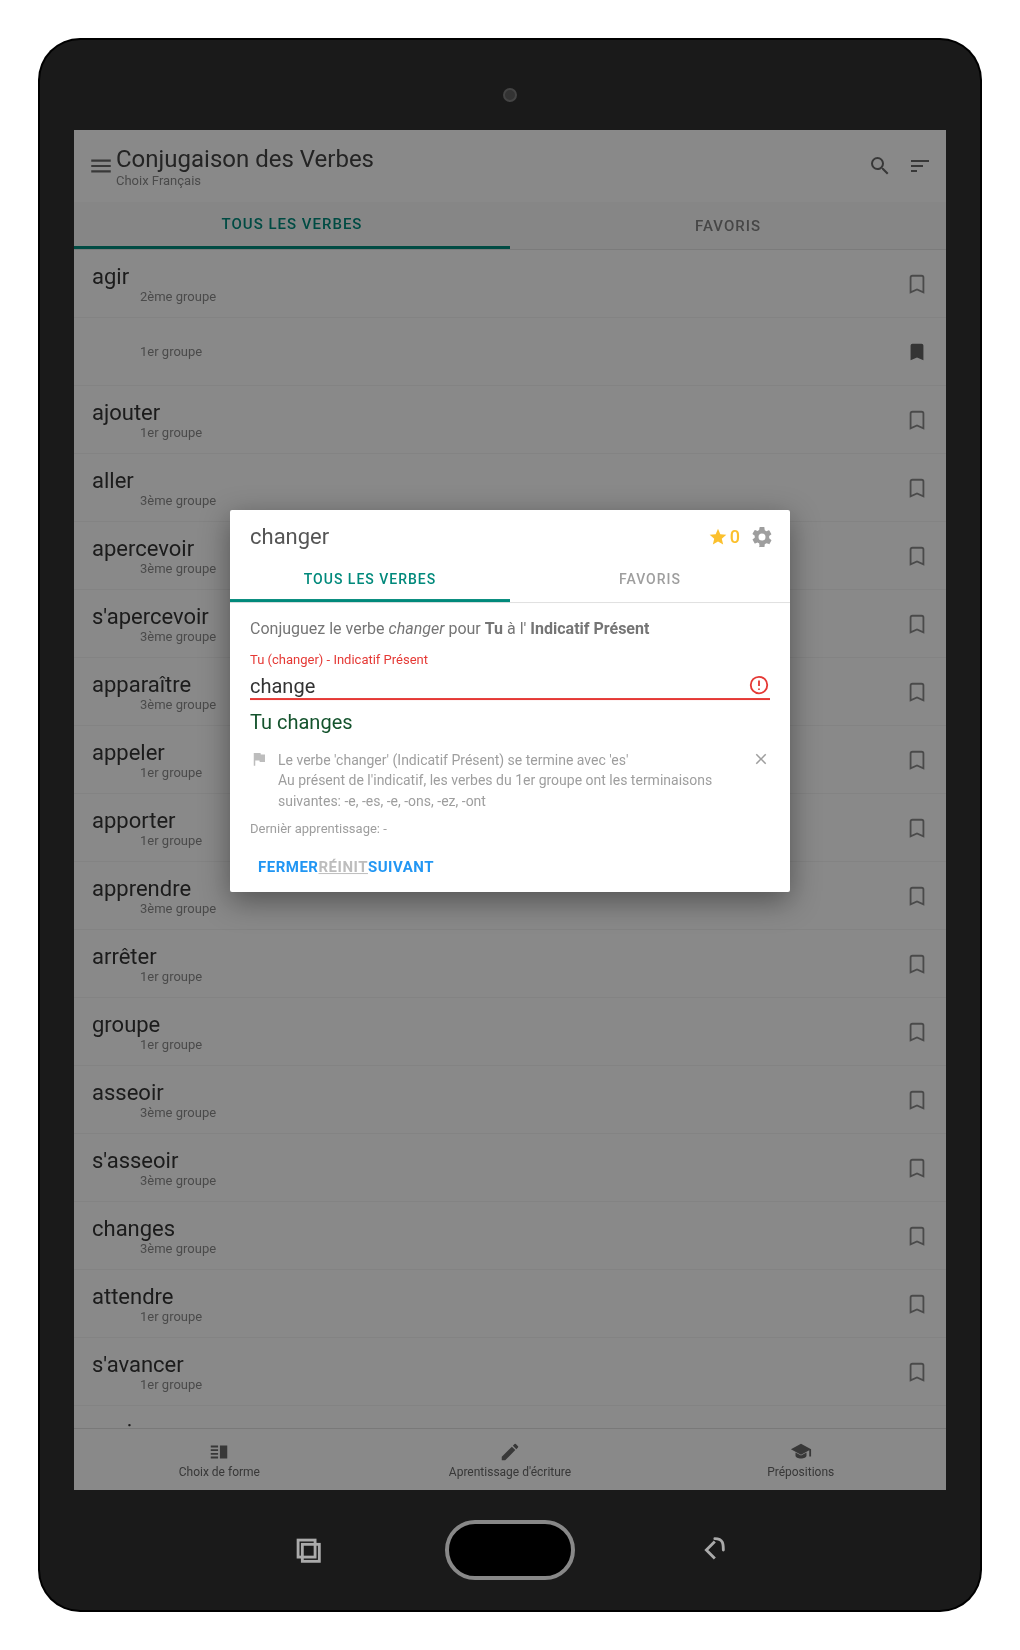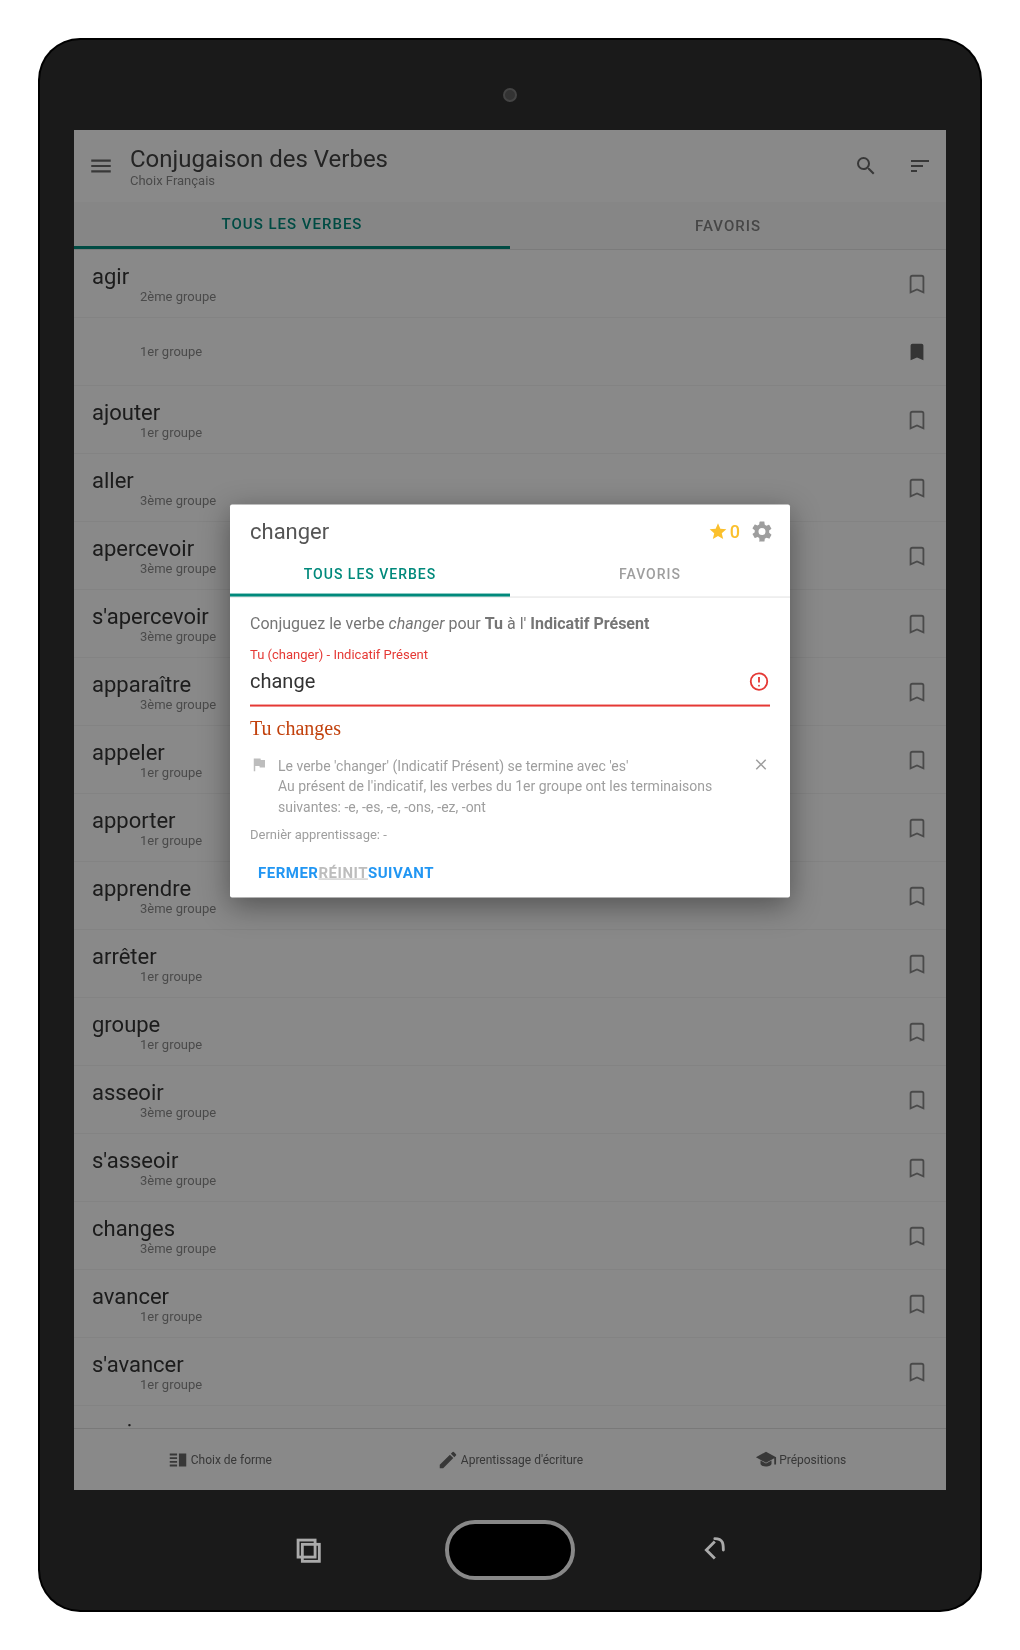--- a/index.html
+++ b/index.html
@@ -64,7 +64,7 @@
     height: 72px;
     display: flex; align-items: center;
     padding: 0 14px;
-    gap: 16px;
+    gap: 2px;
   }
   .appbar .titles { flex: 1; }
   .app-title { font-size: 24px; color: #424242; font-weight: 400; }

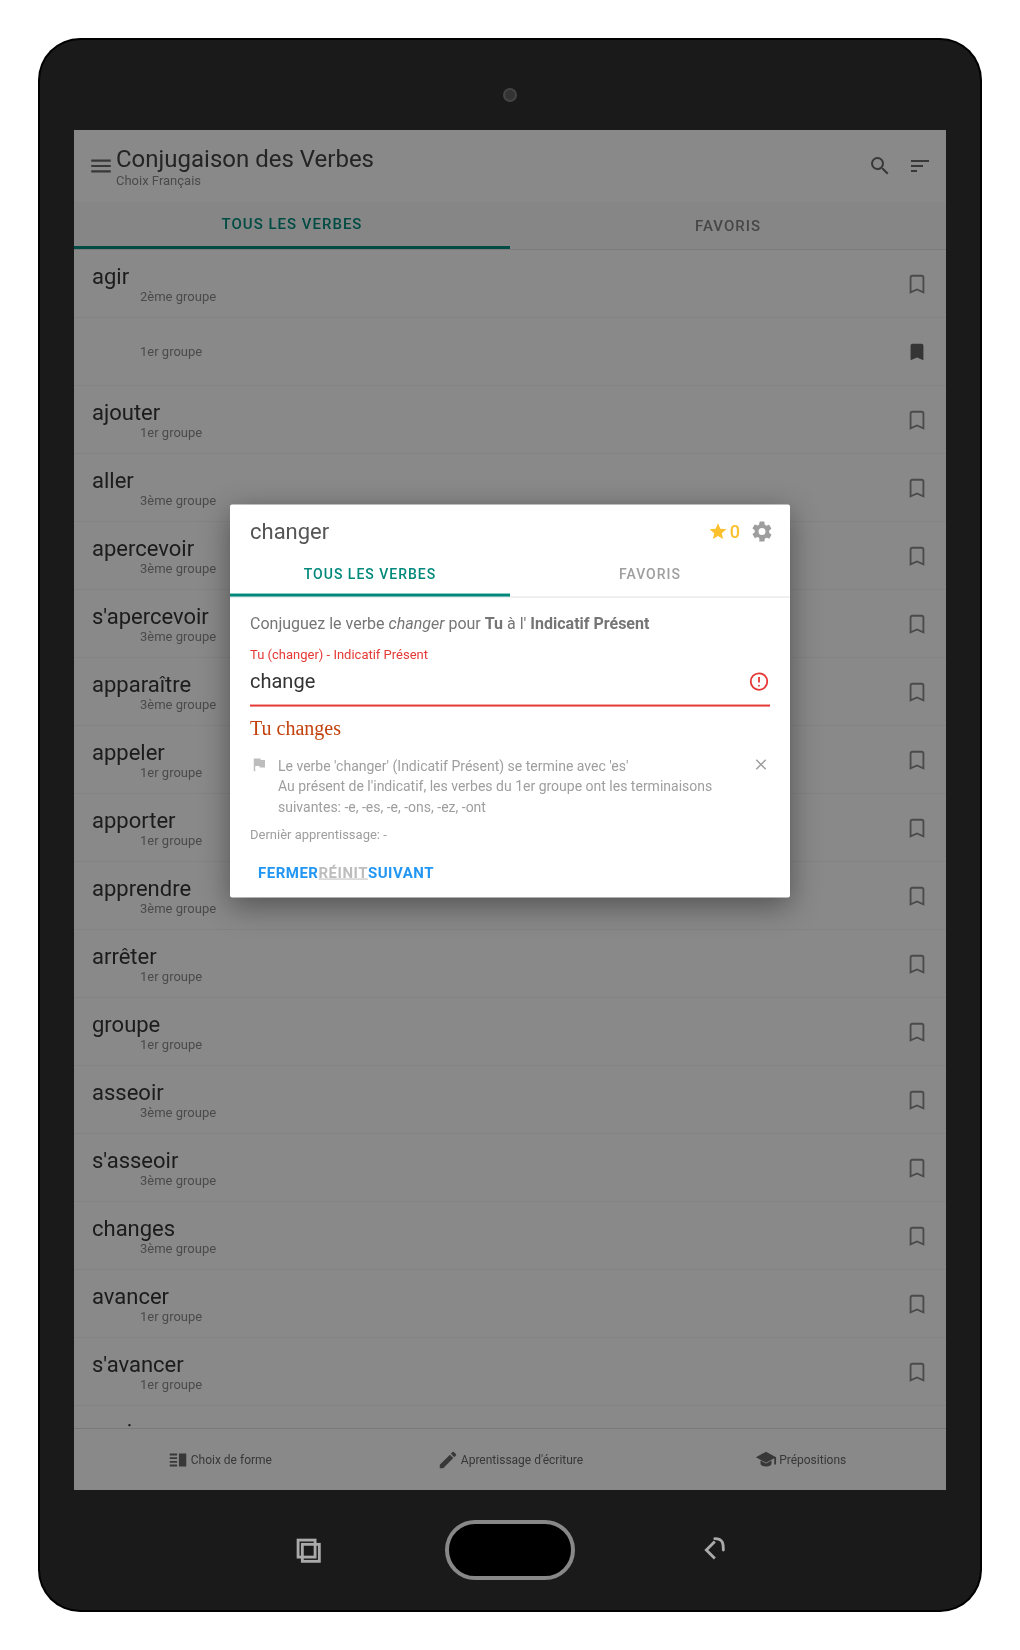--- a/index.html
+++ b/index.html
@@ -140,7 +140,7 @@
   .instruction em { font-style: italic; }
   .instruction b { font-weight: 700; }
   .field-label { color: #e53935; font-size: 13px; margin-bottom: 4px; }
-  .field-row { display: flex; align-items: flex-end; border-bottom: 2px solid #e53935; padding-bottom: 12px; margin-bottom: 10px; margin-top: 7px;}
+  .field-row { display: flex; align-items: flex-start; border-bottom: 2px solid #e53935; padding-bottom: 0; margin-bottom: 10px; margin-top: 7px;}
   .field-value { flex: 1; font-size: 20px; color: #333; }
   .error-ico { color: #e53935; }
   .answer { color: #c2410c; font-size: 20px; margin-bottom: 16px; font-family: Liberation Serif, serif; }

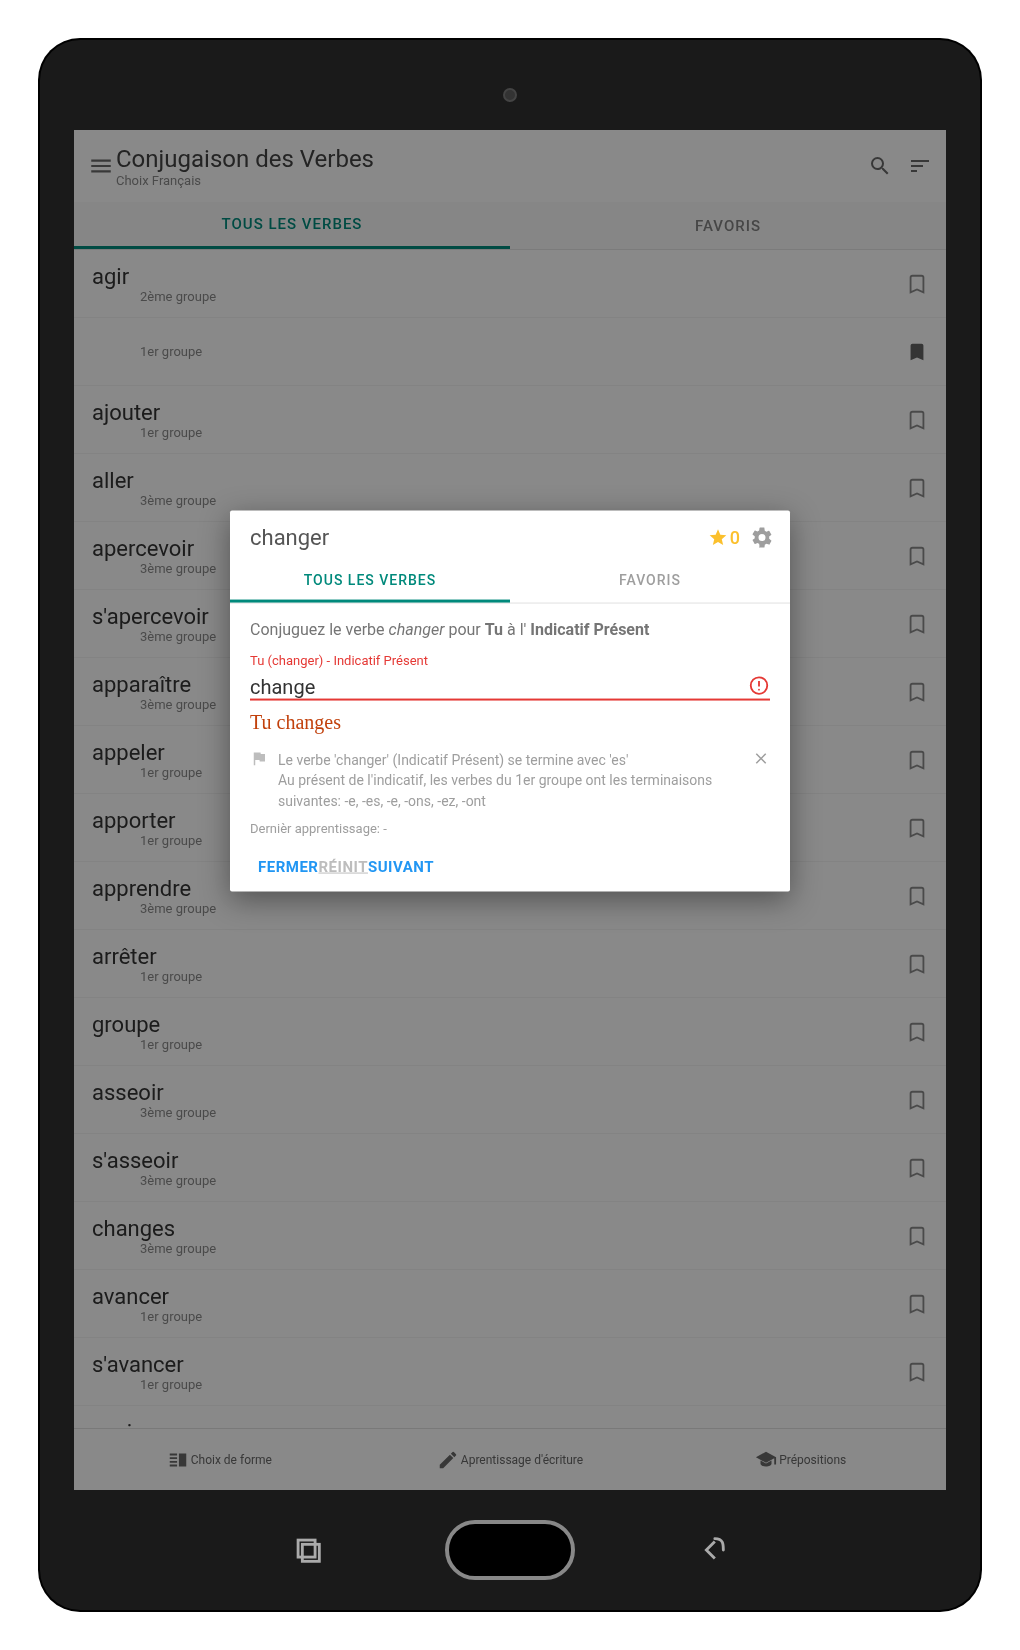--- a/index.html
+++ b/index.html
@@ -143,7 +143,7 @@
   .field-row { display: flex; align-items: flex-start; border-bottom: 2px solid #e53935; padding-bottom: 0; margin-bottom: 10px; margin-top: 7px;}
   .field-value { flex: 1; font-size: 20px; color: #333; }
   .error-ico { color: #e53935; }
-  .answer { color: #c2410c; font-size: 20px; margin-bottom: 16px; font-family: Liberation Serif, serif; }
+  .answer { color: #14532d; font-size: 20px; margin-bottom: 16px; }
   .hint-box {
     display: flex; gap: 10px;
     color: #9e9e9e; font-size: 14px; line-height: 1.45;

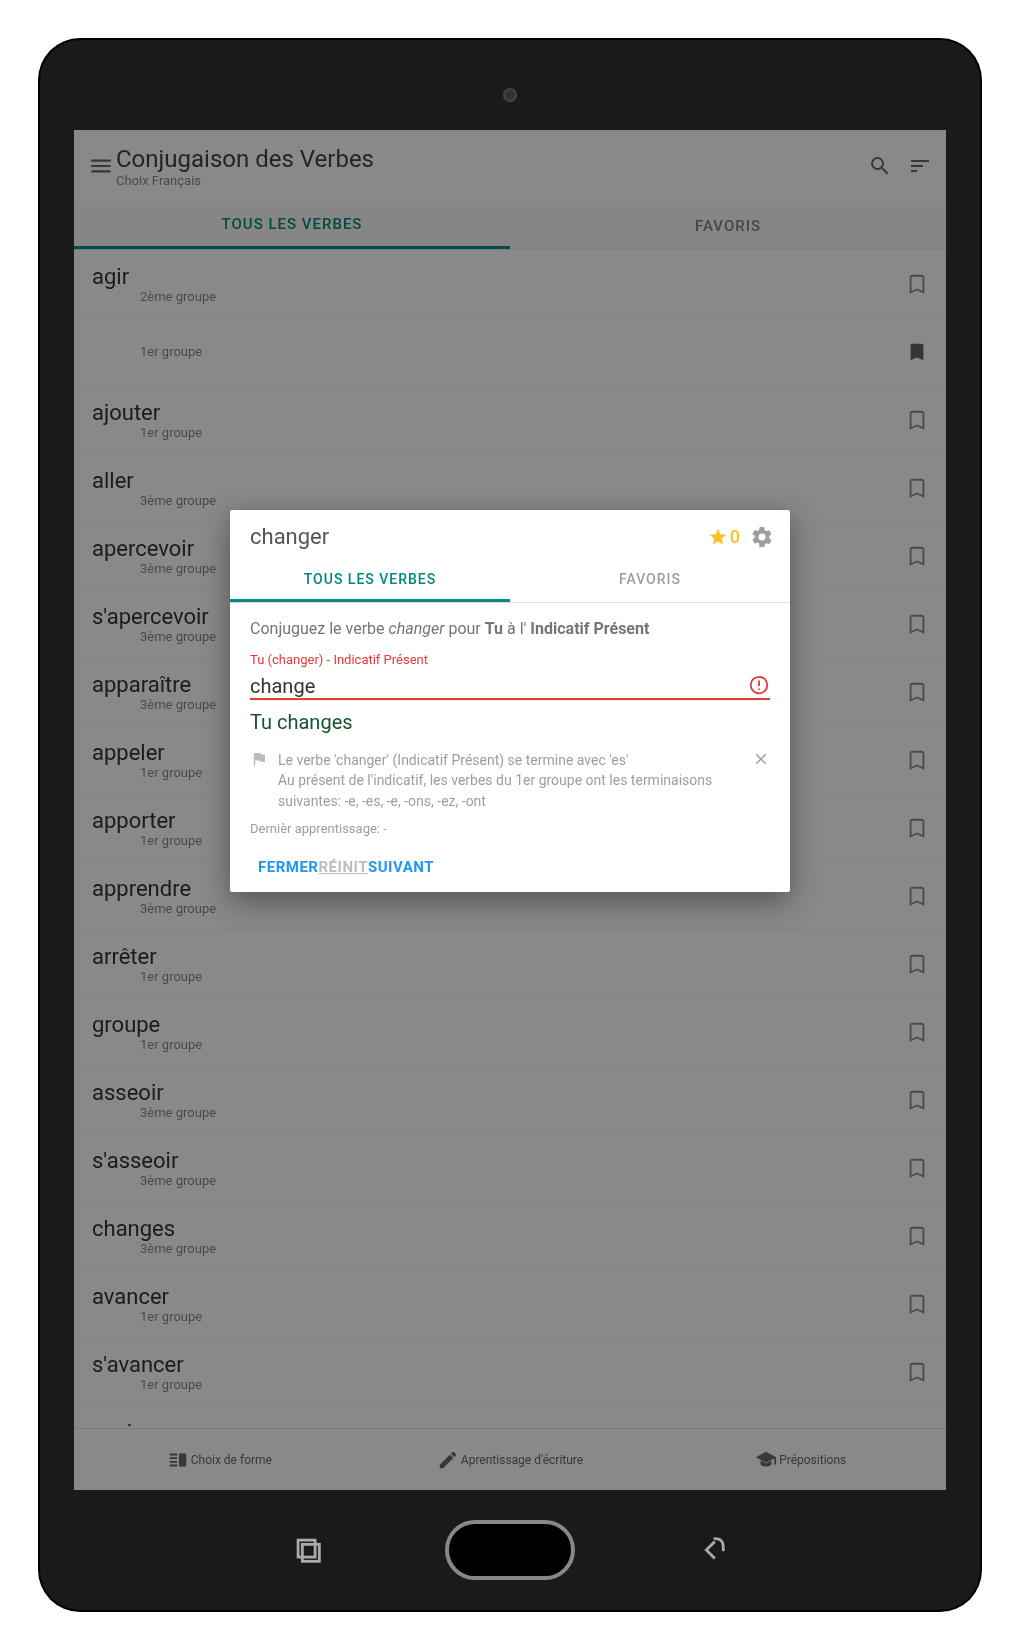--- a/index.html
+++ b/index.html
@@ -366,7 +366,7 @@
           </div>
           <div class="verb-item">
             <div class="verb-text">
-              <div class="verb-name">avancer</div>
+              <div class="verb-name">attendre</div>
               <div class="verb-group">1er groupe</div>
             </div>
             <span class="bookmark">

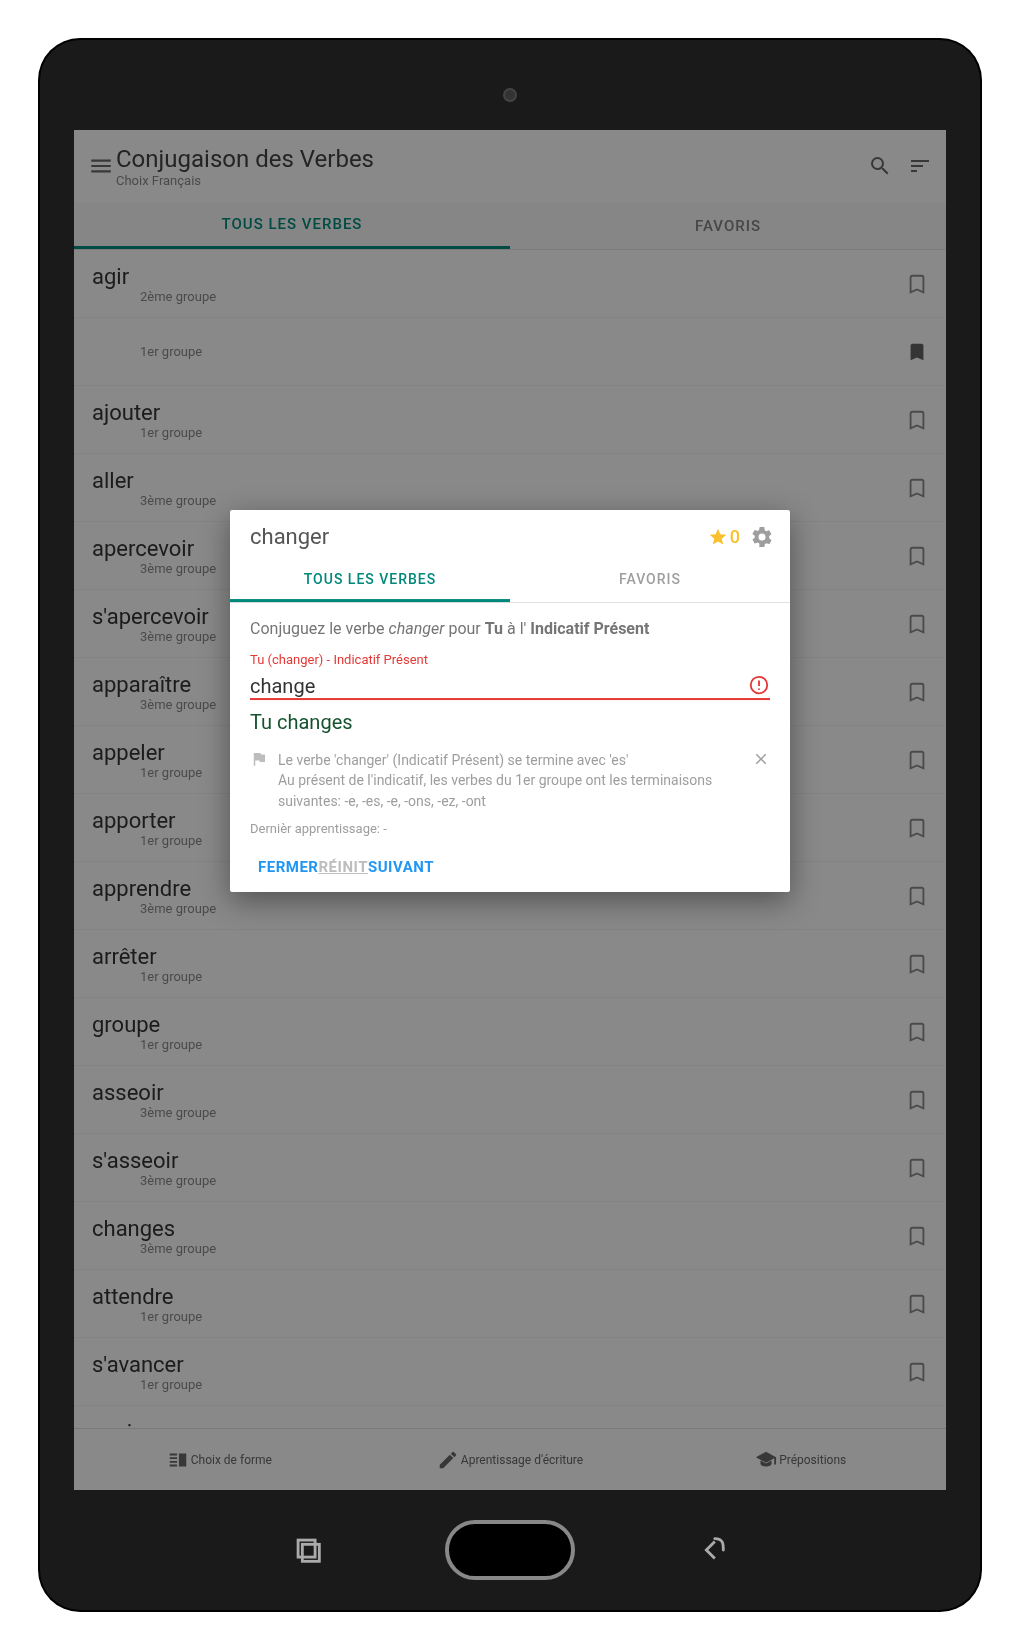--- a/index.html
+++ b/index.html
@@ -101,7 +101,7 @@
     display: flex;
   }
   .bottom-item {
-    flex: 1; display: flex; 
+    flex: 1; display: flex; flex-direction: column;
     align-items: center; justify-content: center;
     color: #666; font-size: 12px; gap: 2px;
   }

